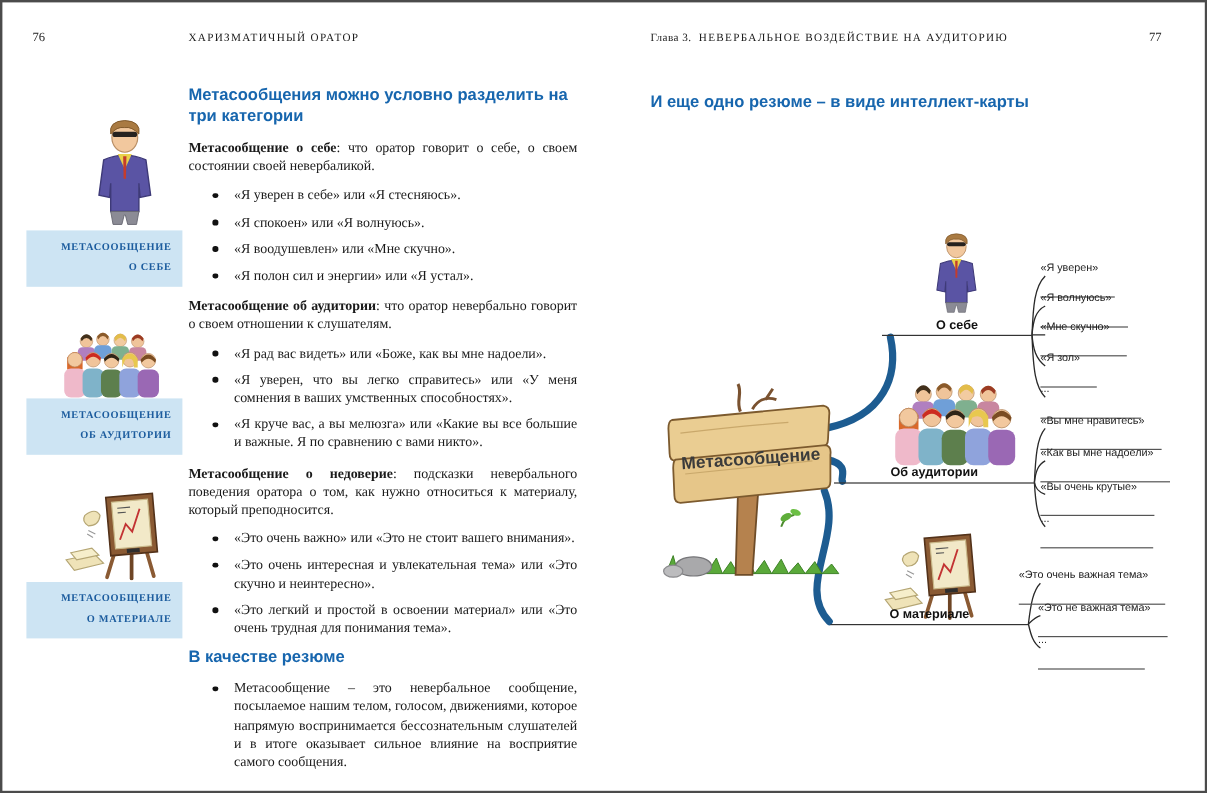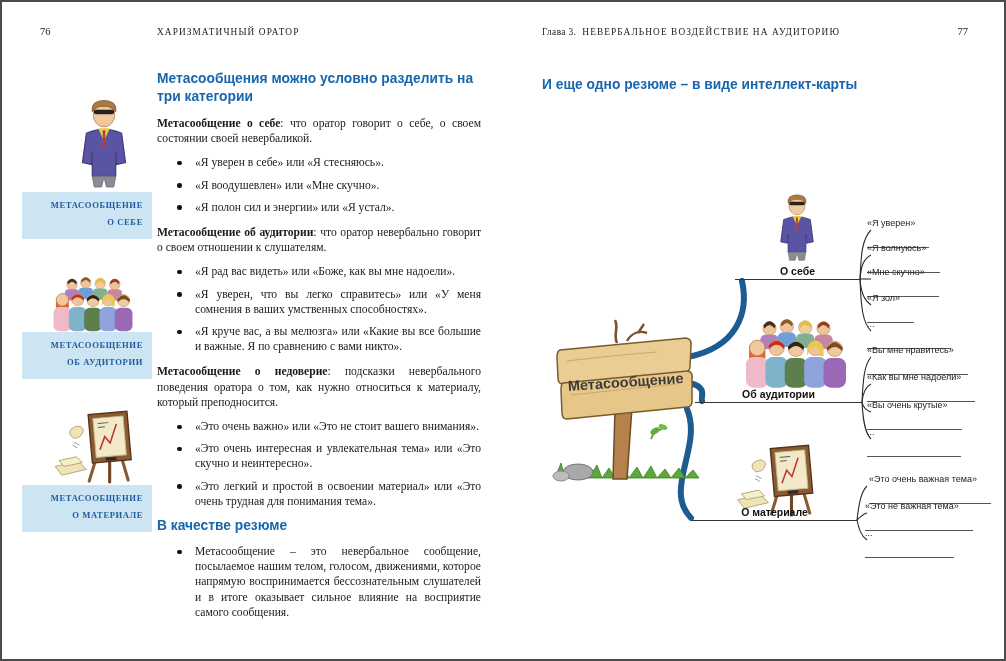--- a/index.html
+++ b/index.html
@@ -107,7 +107,7 @@
 <div class="book">
 
   <div class="page left">
-    <span class="pgnum" style="left:38px;">76</span>
+    <span class="pgnum" style="left:25px;">76</span>
     <span class="rh" style="left:155px;">ХАРИЗМАТИЧНЫЙ ОРАТОР</span>
 
     <svg class="ill" style="left:72px;top:96px;" width="60" height="90">

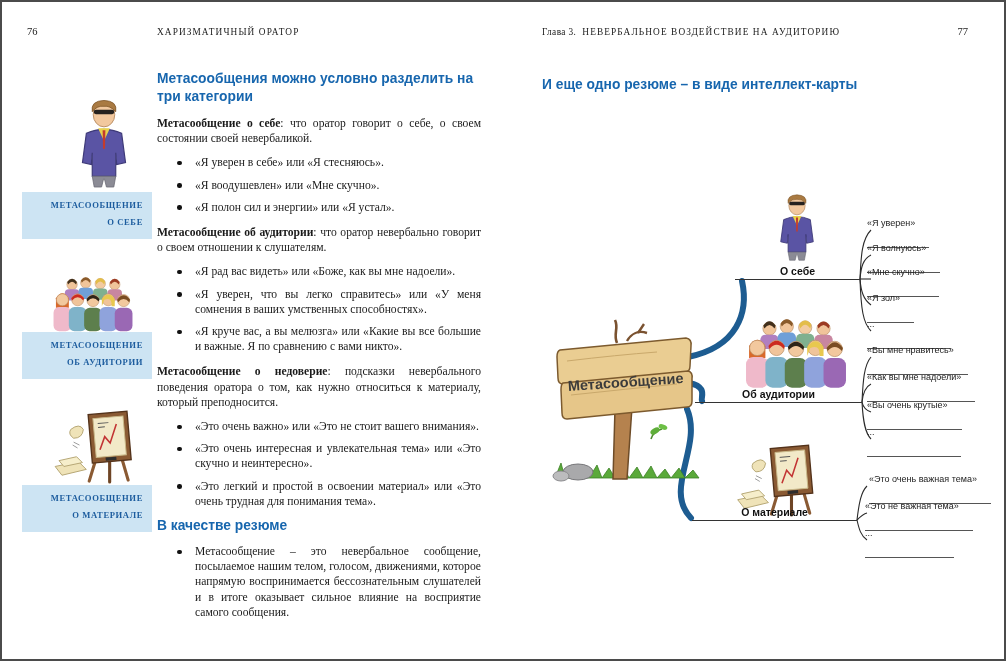--- a/index.html
+++ b/index.html
@@ -140,6 +140,7 @@
       <p><b>Метасообщение о себе</b><span>: что оратор говорит о себе, о своем состоянии своей невербаликой.</span></p>
       <ul>
         <li><span>«Я уверен в себе» или «Я стесняюсь».</span></li>
+        <li><span>«Я спокоен» или «Я волнуюсь».</span></li>
         <li><span>«Я воодушевлен» или «Мне скучно».</span></li>
         <li><span>«Я полон сил и энергии» или «Я устал».</span></li>
       </ul>

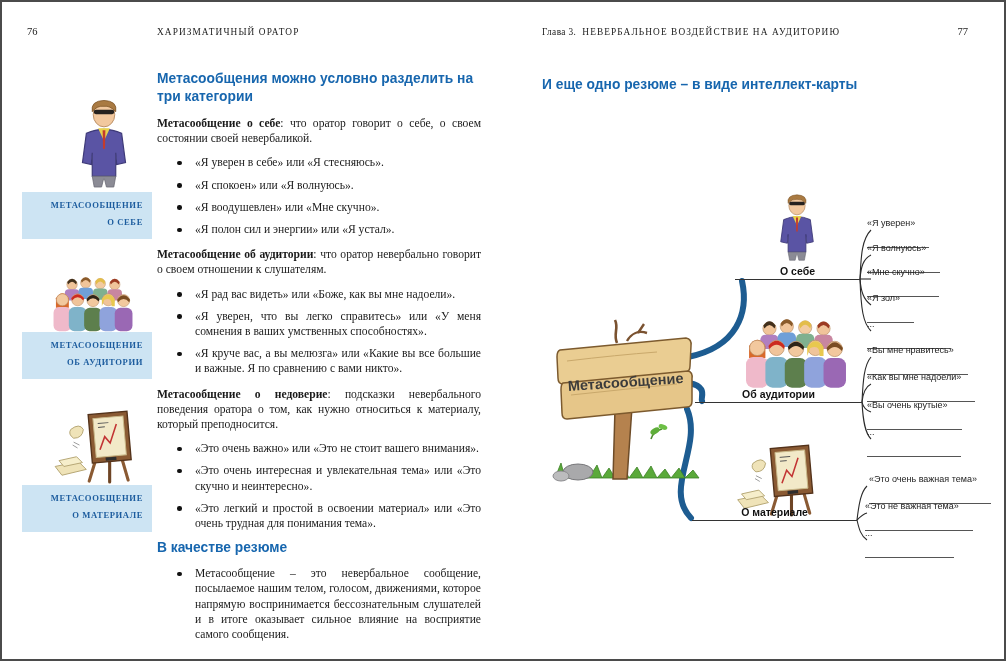--- a/index.html
+++ b/index.html
@@ -243,7 +243,7 @@
       <span class="leaf" style="left:362px;top:212px;">«Вы очень крутые»</span>
       <span class="leaf" style="left:362px;top:239px;width:80px;">...</span>
 
-      <span class="leaf" style="left:364px;top:286px;">«Это очень важная тема»</span>
+      <span class="leaf" style="left:344px;top:286px;">«Это очень важная тема»</span>
       <span class="leaf" style="left:360px;top:313px;">«Это не важная тема»</span>
       <span class="leaf" style="left:360px;top:340px;width:75px;">...</span>
     </div>

